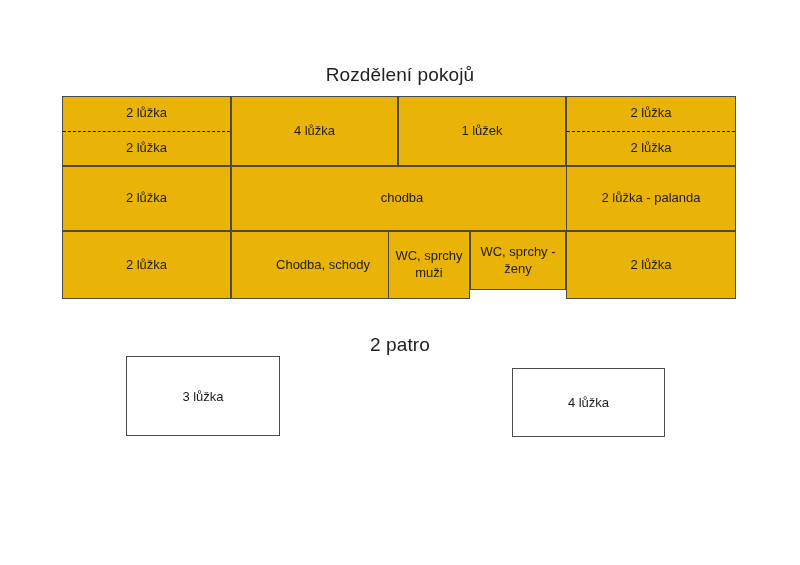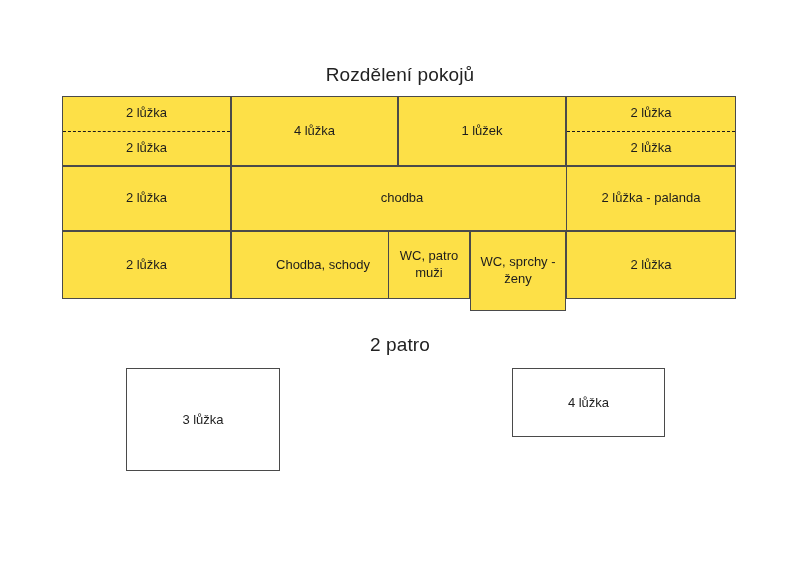--- a/index.html
+++ b/index.html
@@ -53,7 +53,7 @@
     position: absolute;
     box-sizing: border-box;
     border: 1px solid #4a4a4a;
-    background: #fde047;
+    background: #eab308;
     display: flex;
     align-items: center;
     justify-content: center;

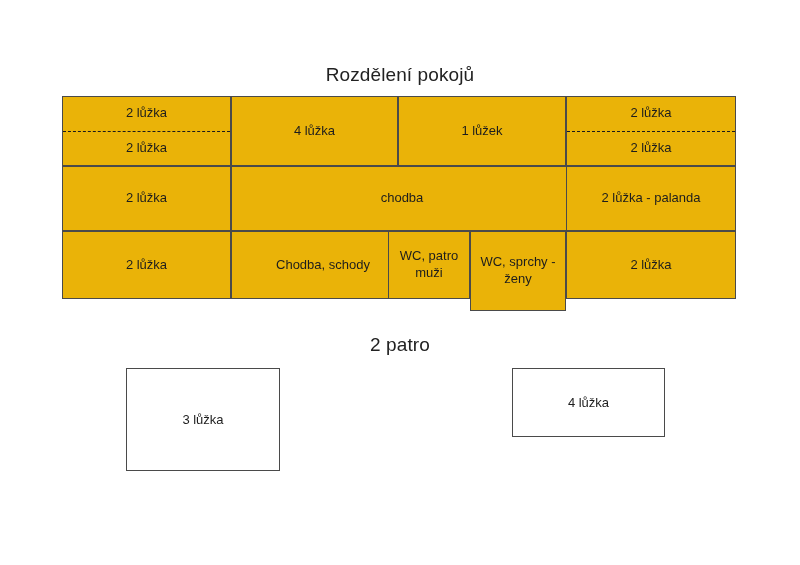--- a/index.html
+++ b/index.html
@@ -136,7 +136,7 @@
 
     <div class="cell" style="left:169px; top:135px; width:184px; height:68px;">Chodba, schody</div>
 
-    <div class="cell" style="left:326px; top:135px; width:82px; height:68px;">WC, patro muži</div>
+    <div class="cell" style="left:326px; top:135px; width:82px; height:68px;">WC, sprchy muži</div>
 
     <div class="cell" style="left:408px; top:135px; width:96px; height:80px;">WC, sprchy - ženy</div>
 

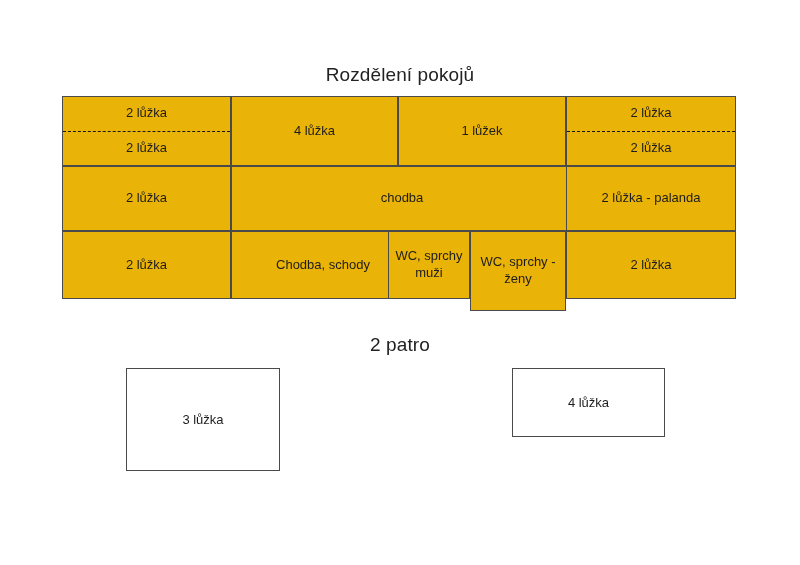--- a/index.html
+++ b/index.html
@@ -138,7 +138,7 @@
 
     <div class="cell" style="left:326px; top:135px; width:82px; height:68px;">WC, sprchy muži</div>
 
-    <div class="cell" style="left:408px; top:135px; width:96px; height:80px;">WC, sprchy - ženy</div>
+    <div class="cell" style="left:408px; top:135px; width:96px; height:59px;">WC, sprchy - ženy</div>
 
     <div class="cell" style="left:504px; top:135px; width:170px; height:68px;">2 lůžka</div>
 

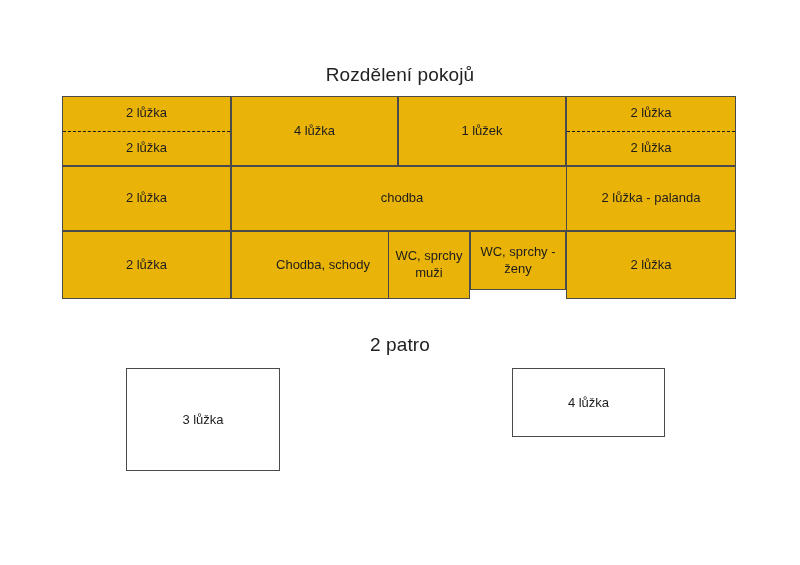--- a/index.html
+++ b/index.html
@@ -98,7 +98,7 @@
     color: #1d1d1d;
     text-align: center;
   }
-  #room-left  { left: 126px; top: 368px; width: 154px; height: 103px; }
+  #room-left  { left: 126px; top: 356px; width: 154px; height: 80px; }
   #room-right { left: 512px; top: 368px; width: 153px; height: 69px; }
 </style>
 </head>

